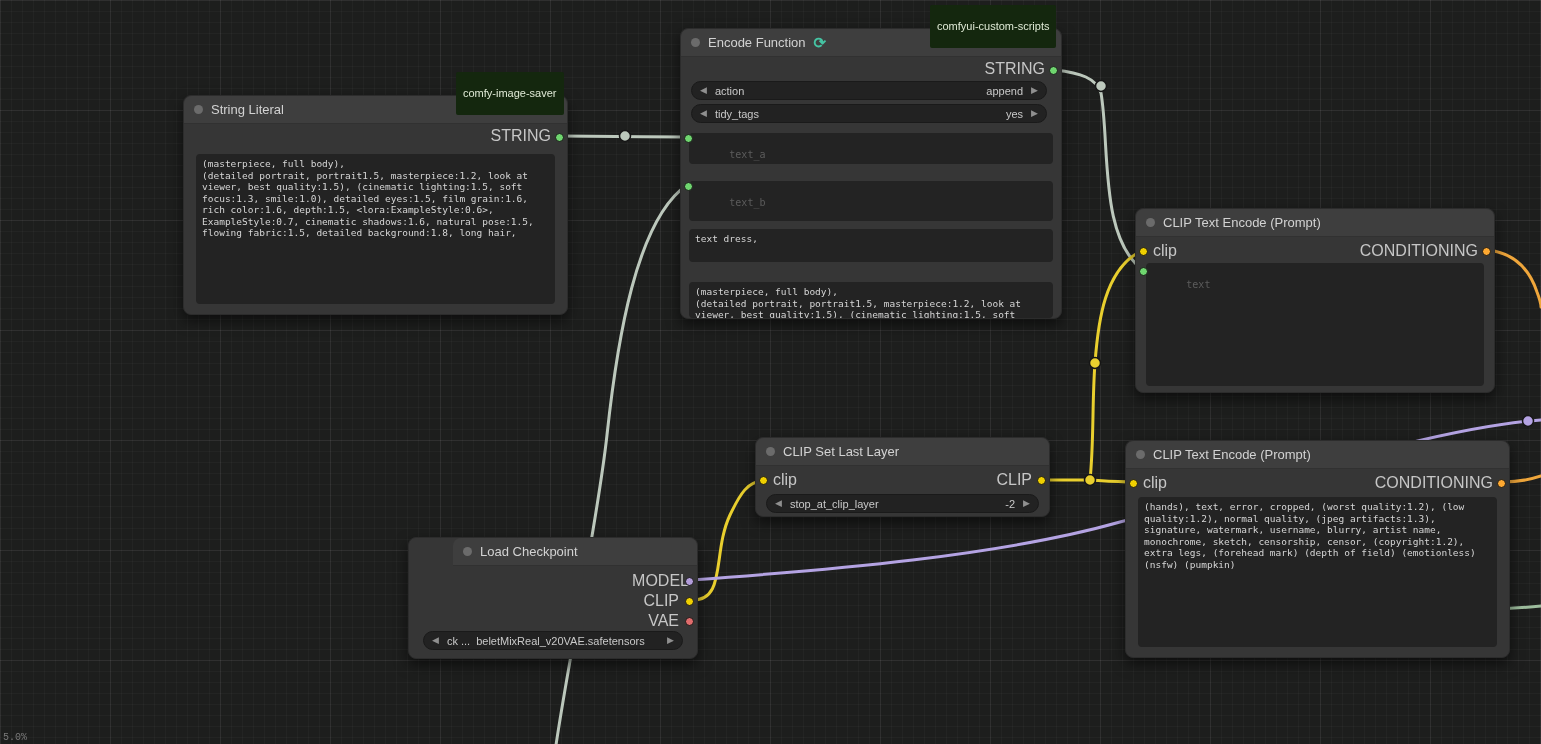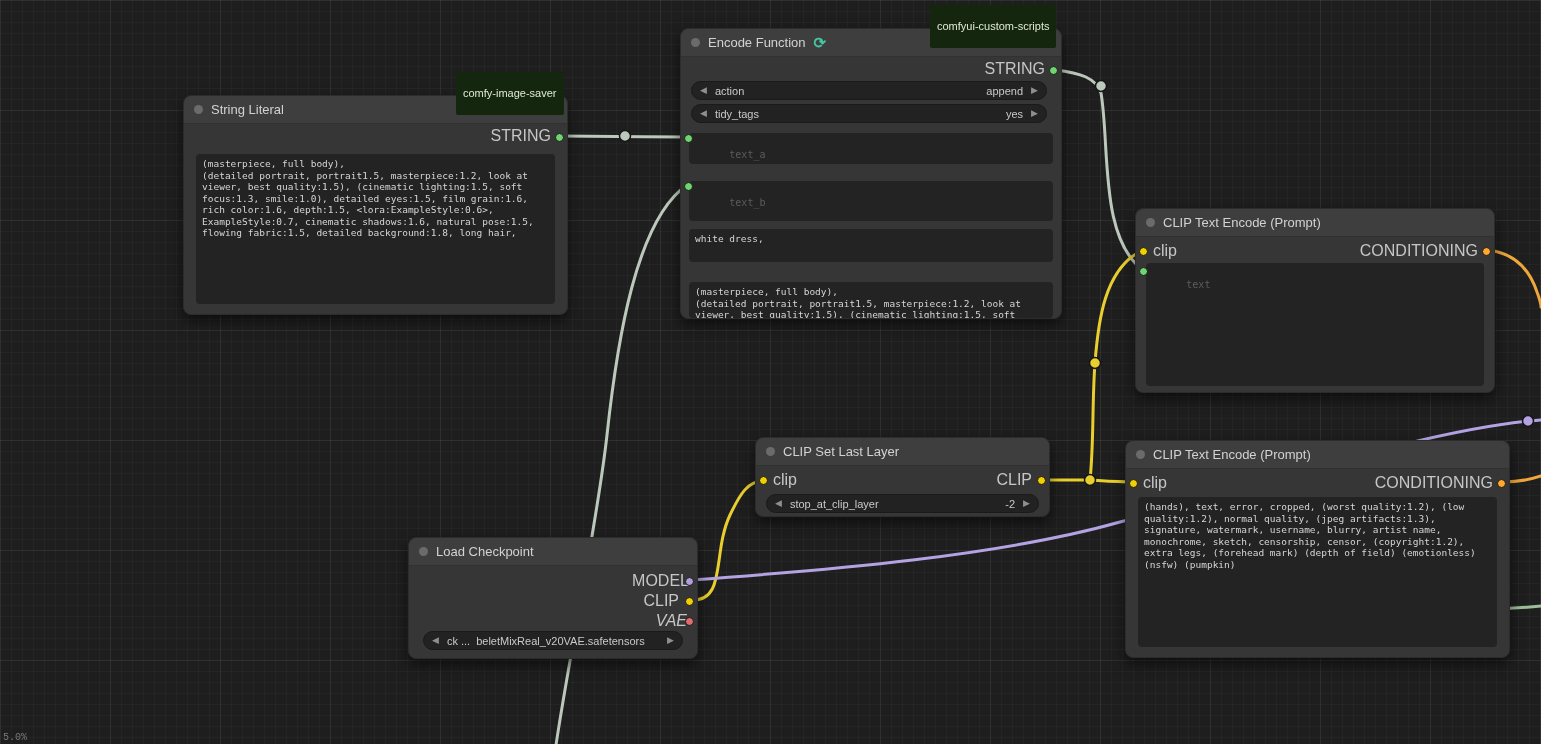--- a/index.html
+++ b/index.html
@@ -136,7 +136,7 @@
       <span class="placeholder">text_b</span>
     </div>
 
-    <div class="textbox" style="left:8px; right:8px; top:200px; height:33px;">white dress,</div>
+    <div class="textbox" style="left:8px; right:8px; top:200px; height:33px;">text dress,</div>
     <div class="textbox" style="left:8px; right:8px; top:253px; height:36px;">(masterpiece, full body),
 (detailed portrait, portrait1.5, masterpiece:1.2, look at viewer, best quality:1.5), (cinematic lighting:1.5, soft focus:1.3,</div>
   </div>

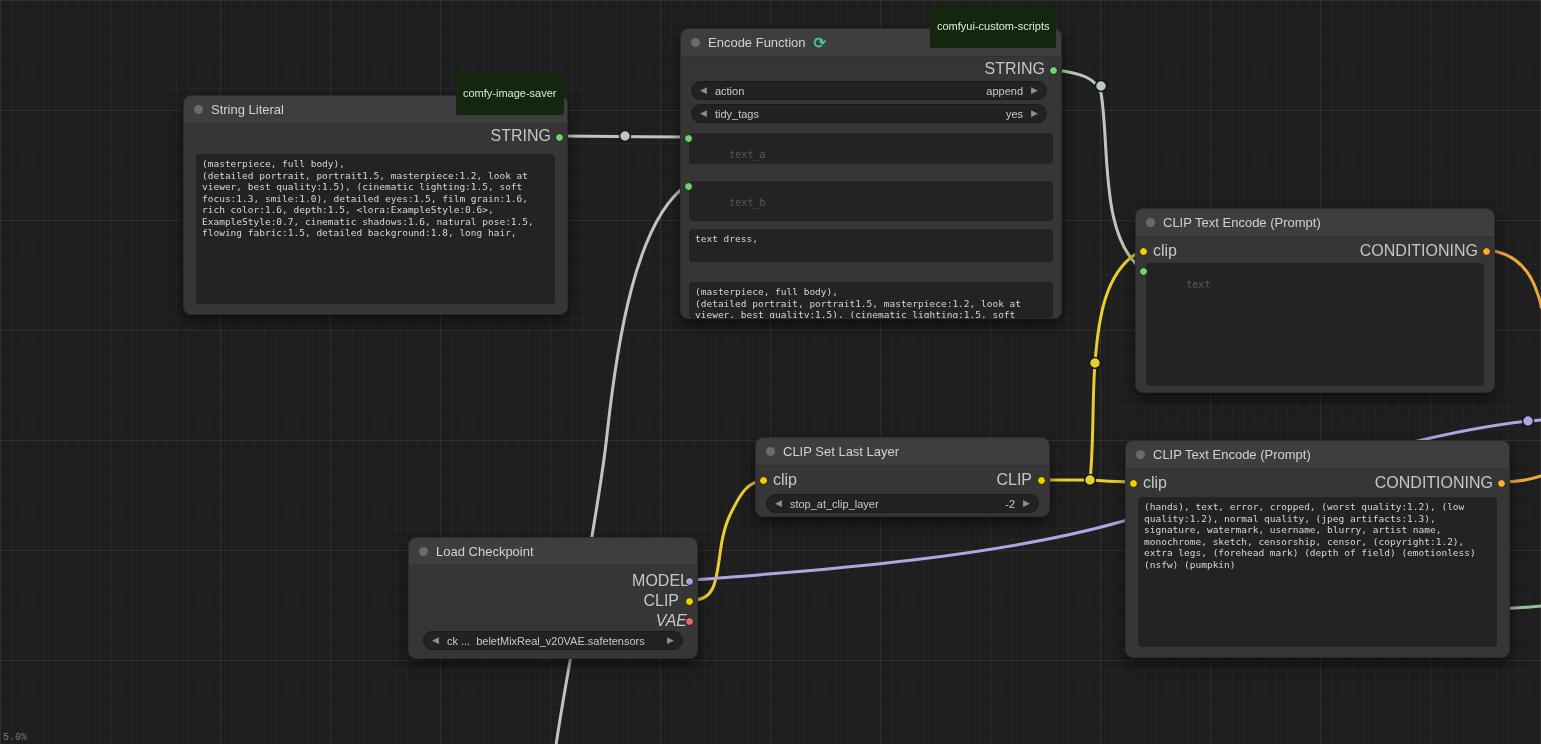--- a/index.html
+++ b/index.html
@@ -173,7 +173,7 @@
     </div>
   </div>
 
-  <div class="node" style="left:408px; top:537px; width:290px; height:122px;">
+  <div class="node" style="left:408px; top:537px; width:290px; height:122px;padding-left:44px;">
     <div class="node-header">
       <span class="collapse-dot"></span>
       <span class="node-title">Load Checkpoint</span>

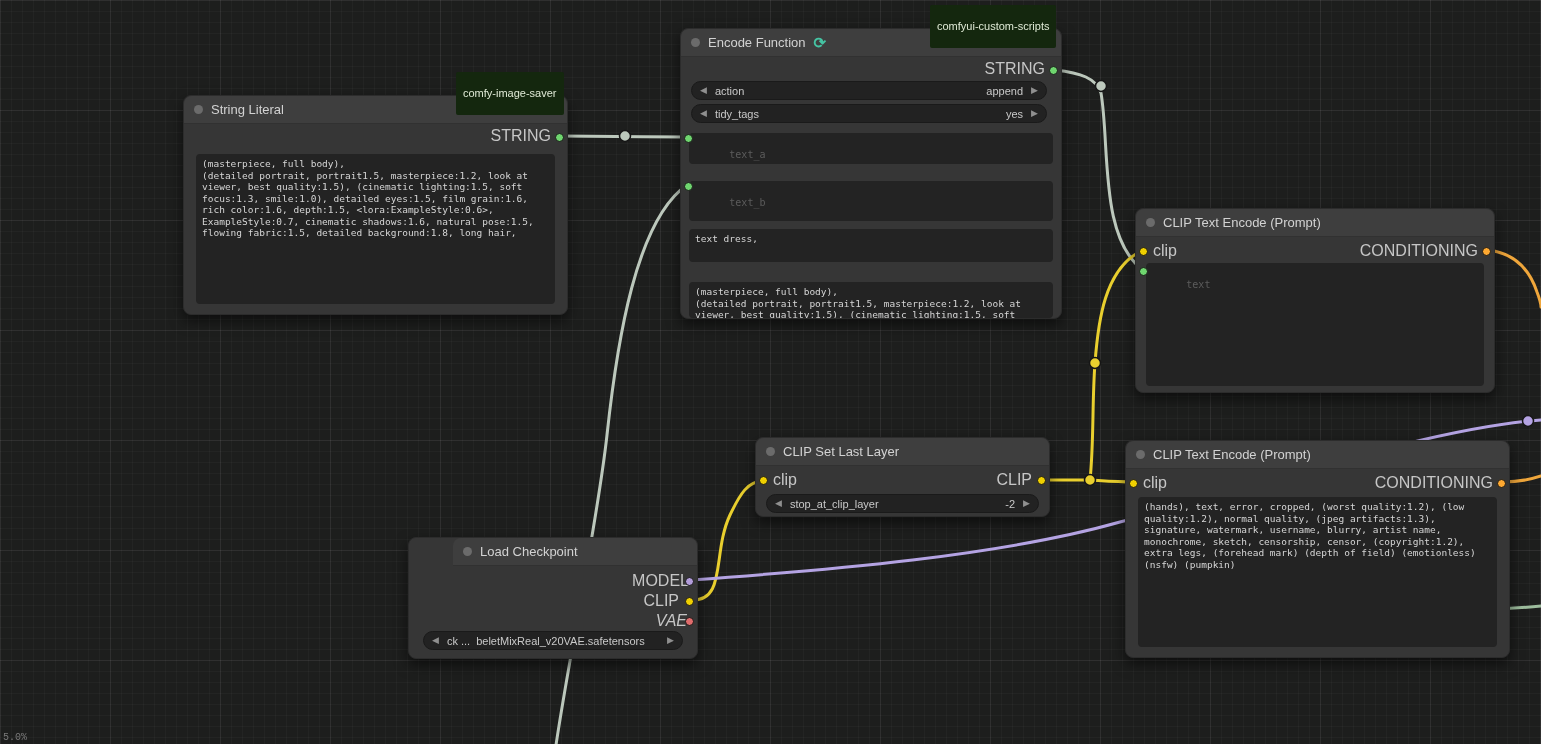--- a/index.html
+++ b/index.html
@@ -182,7 +182,7 @@
     <span class="slot-dot right dot-purple" style="top:39px;"></span>
     <span class="slot-label" style="right:18px; top:56px;">CLIP</span>
     <span class="slot-dot right dot-yellow" style="top:59px;"></span>
-    <span class="slot-label" style="right:10px; top:76px;font-style:italic;">VAE</span>
+    <span class="slot-label" style="right:18px; top:76px;">VAE</span>
     <span class="slot-dot right dot-red" style="top:79px;"></span>
     <div class="widget" style="left:14px; right:14px; top:93px;">
       <span class="arrow">◀</span>

